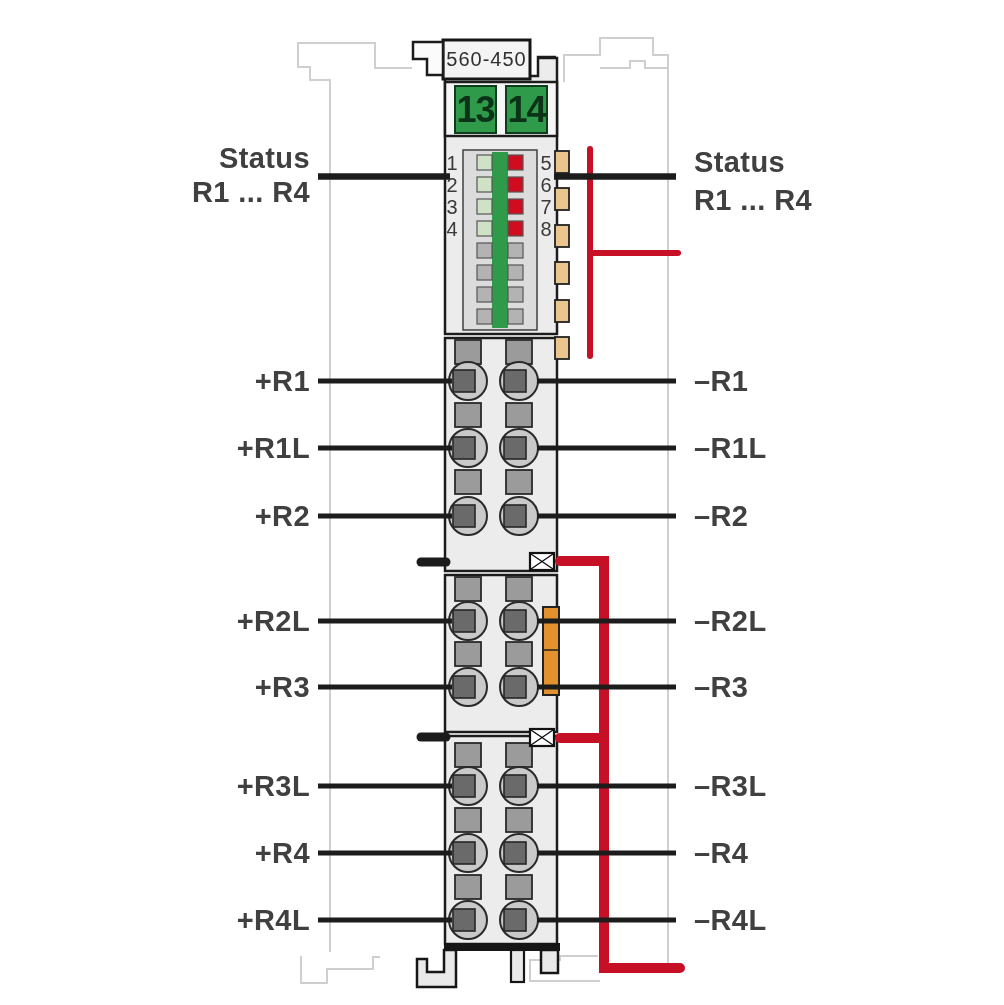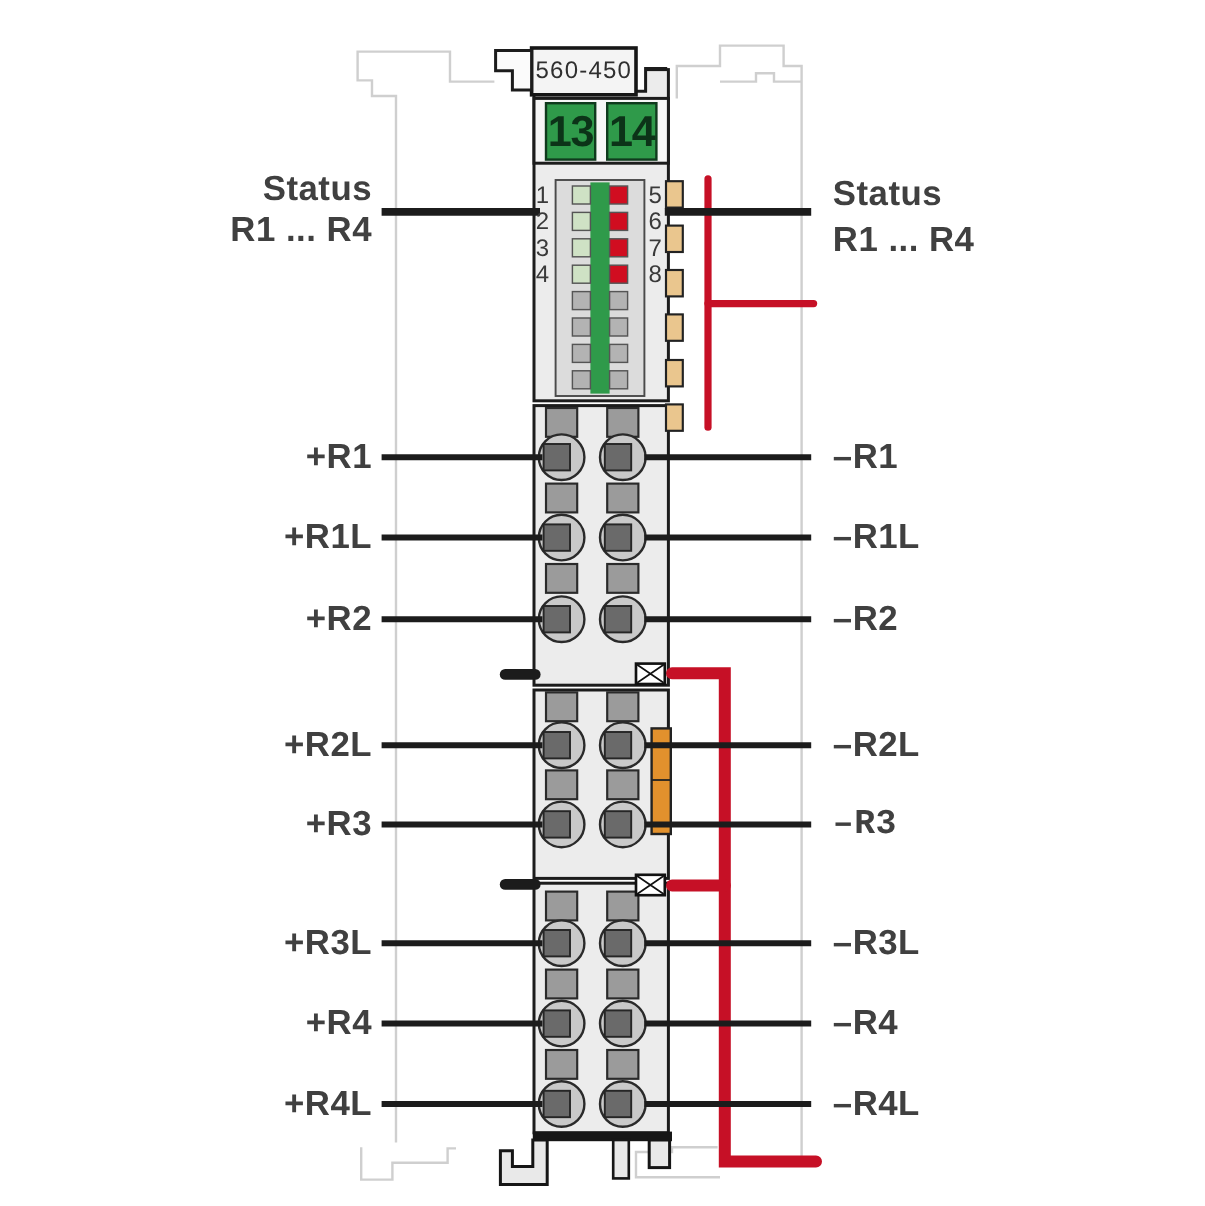--- a/index.html
+++ b/index.html
@@ -203,7 +203,7 @@
       <div class="lbl" style="left: 694px; top: 448px;">–R1L</div>
       <div class="lbl" style="left: 694px; top: 516px;">–R2</div>
       <div class="lbl" style="left: 694px; top: 621px;">–R2L</div>
-      <div class="lbl" style="left: 694px; top: 687px; font-family: Liberation Mono, monospace;">–R3</div>
+      <div class="lbl" style="left: 694px; top: 687px;">–R3</div>
       <div class="lbl" style="left: 694px; top: 786px;">–R3L</div>
       <div class="lbl" style="left: 694px; top: 853px;">–R4</div>
       <div class="lbl" style="left: 694px; top: 920px;">–R4L</div>

